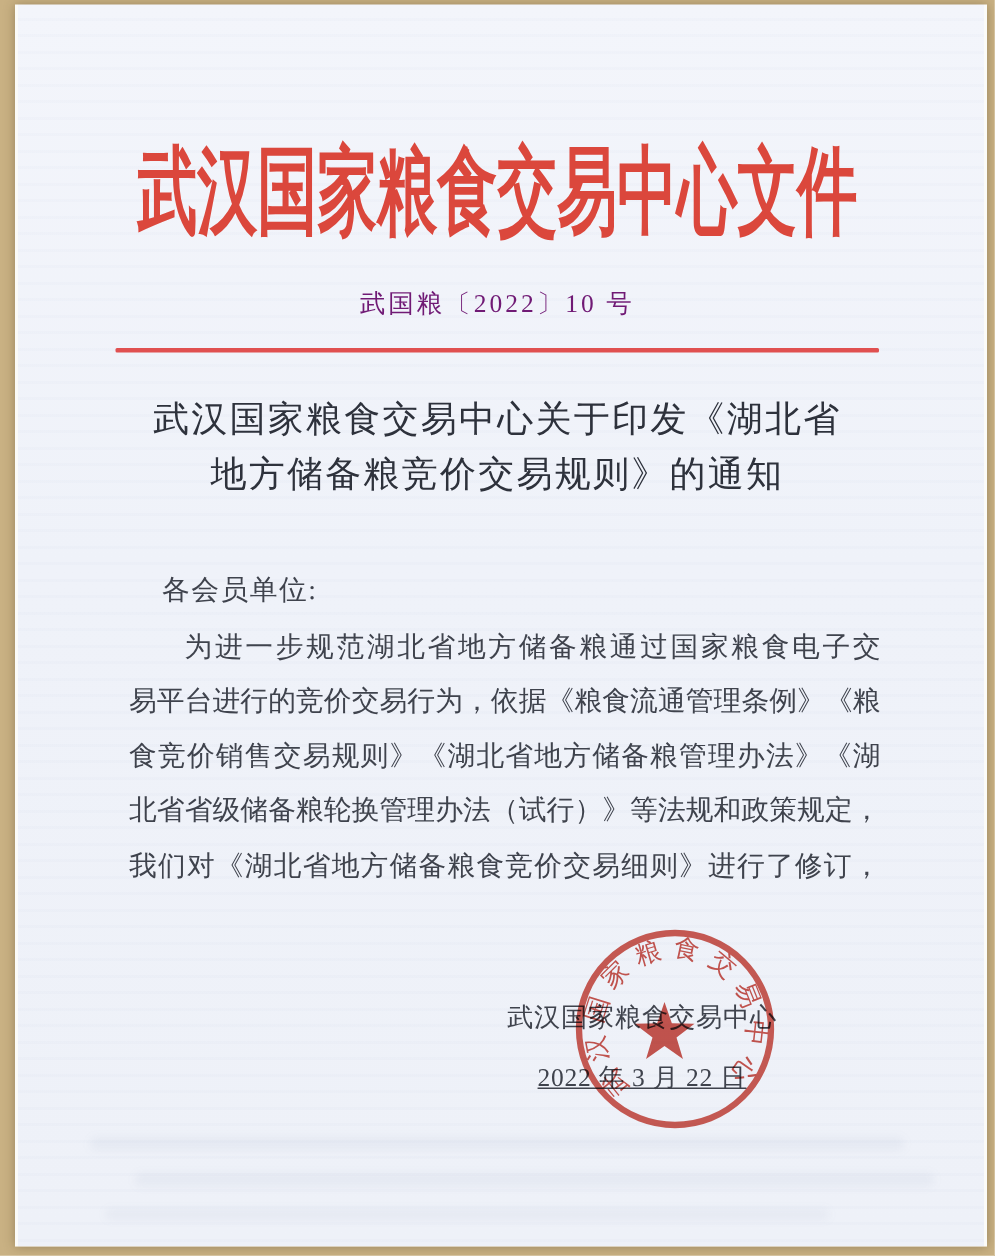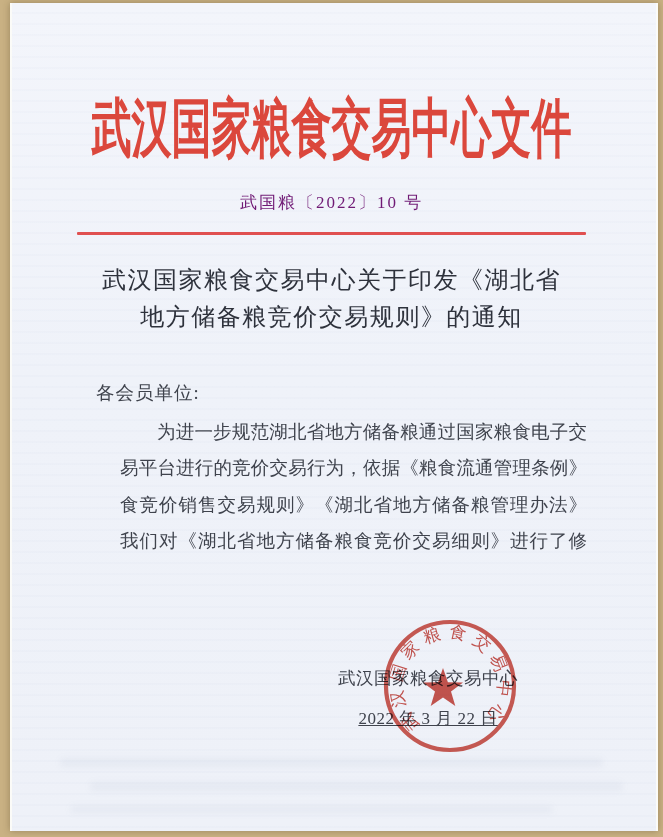--- a/index.html
+++ b/index.html
@@ -42,7 +42,7 @@
     letter-spacing:1.5px;line-height:37px;
   }
   .salutation{
-    position:absolute;left:96px;top:380px;
+    position:absolute;left:108px;top:380px;
     font-size:18.5px;color:#3f434d;letter-spacing:1px;
   }
   .body-text{

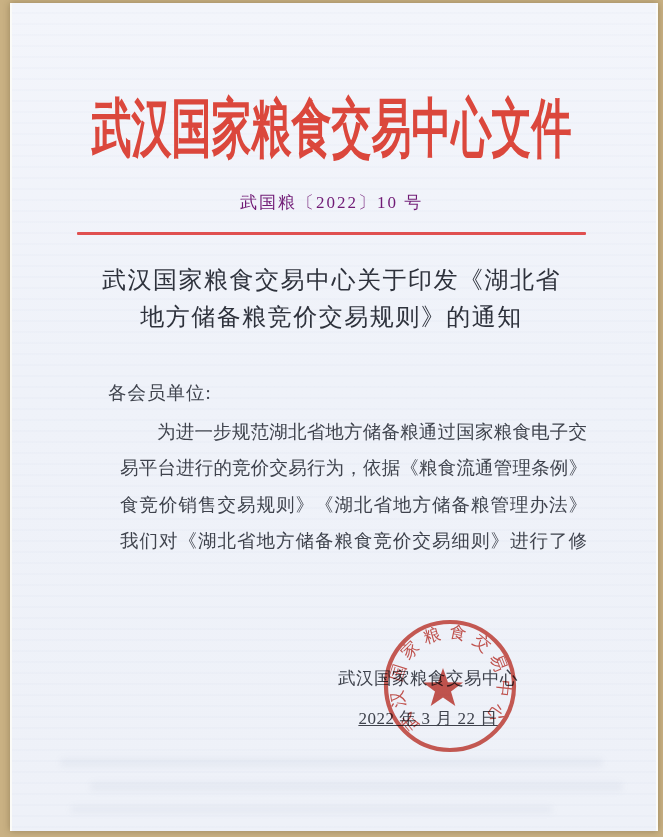--- a/index.html
+++ b/index.html
@@ -52,7 +52,7 @@
   .body-line{
     text-align:justify;text-align-last:justify;
     text-justify:inter-character;
-    height:36.4px;overflow:hidden;margin-left:34px;
+    height:36.4px;overflow:hidden;
   }
   .body-line.indent{text-indent:2em;}
   .body-line.last{text-align-last:left;letter-spacing:2px;}

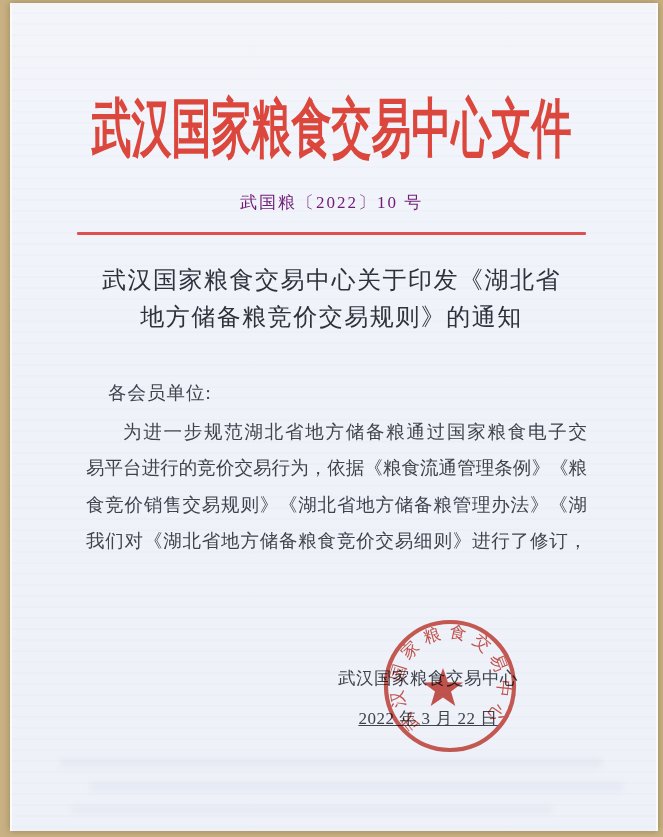--- a/index.html
+++ b/index.html
@@ -102,6 +102,7 @@
     <div class="body-line indent">为进一步规范湖北省地方储备粮通过国家粮食电子交</div>
     <div class="body-line">易平台进行的竞价交易行为，依据《粮食流通管理条例》《粮</div>
     <div class="body-line">食竞价销售交易规则》《湖北省地方储备粮管理办法》《湖</div>
+    <div class="body-line">北省省级储备粮轮换管理办法（试行）》等法规和政策规定，</div>
     <div class="body-line">我们对《湖北省地方储备粮食竞价交易细则》进行了修订，</div>
   </div>
 

